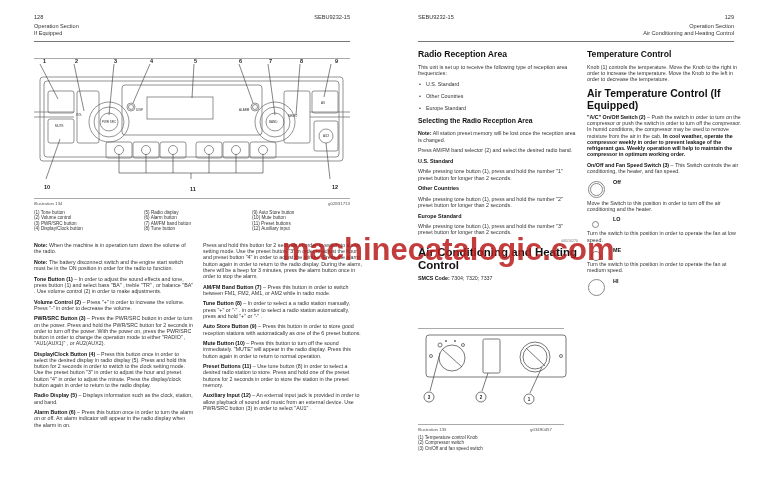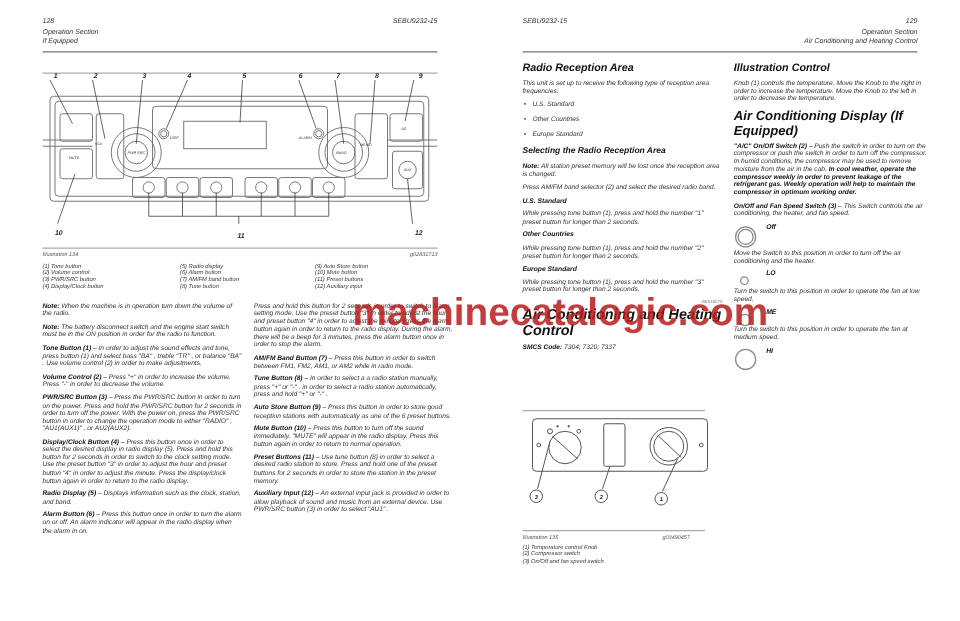--- a/index.html
+++ b/index.html
@@ -5,7 +5,7 @@
   * { box-sizing: border-box; margin: 0; padding: 0; }
   html, body { width: 768px; height: 497px; background: #ffffff; overflow: hidden; }
   body { font-family: "Liberation Sans", sans-serif; color: #222; position: relative; }
-  .page { position: absolute; top: 0; height: 401px; font-style: italic; }
+  .page { position: absolute; top: 0; height: 401px; }
   .page-left { left: 0; width: 384px; }
   .page-right { left: 384px; width: 384px; }
   .hdr { position: absolute; font-size: 5.6px; color: #333; line-height: 6.6px; }

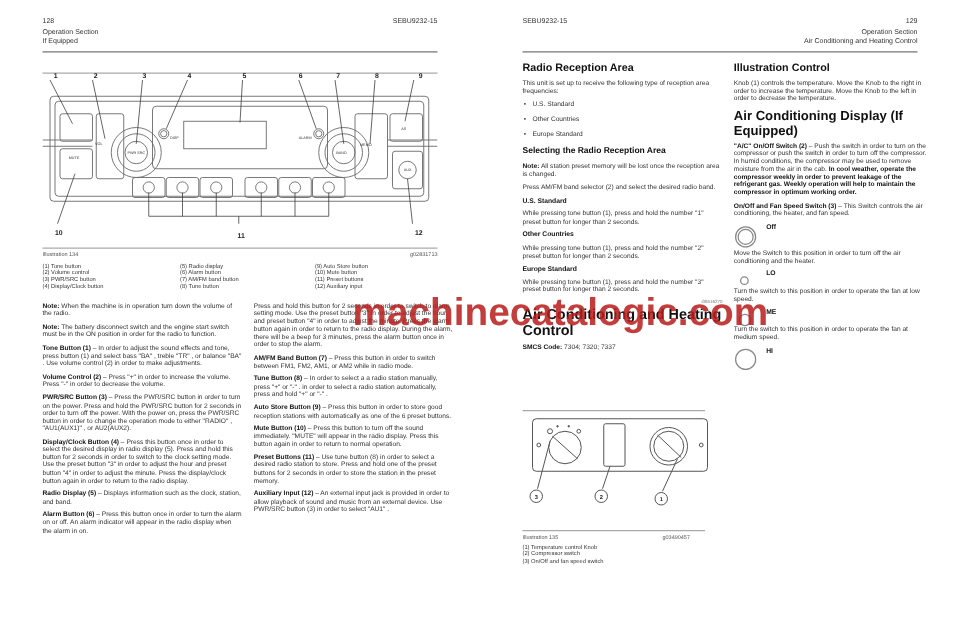--- a/index.html
+++ b/index.html
@@ -242,7 +242,7 @@
   </div>
 
   <div class="txt" style="left:203px;top:49px;width:158px;">
-    <div class="h1">Illustration Control</div>
+    <div class="h1">Temperature Control</div>
     <p>Knob (1) controls the temperature. Move the Knob to the right in order to increase the temperature. Move the Knob to the left in order to decrease the temperature.</p>
     <div class="h1big" style="font-size:10.5px;line-height:12px;">Air Conditioning Display (If Equipped)</div>
     <p><b>"A/C" On/Off Switch (2)</b><span> – Push the switch in order to turn on the compressor or push the switch in order to turn off the compressor. In humid conditions, the compressor may be used to remove moisture from the air in the cab. </span><b>In cool weather, operate the compressor weekly in order to prevent leakage of the refrigerant gas. Weekly operation will help to maintain the compressor in optimum working order.</b></p>

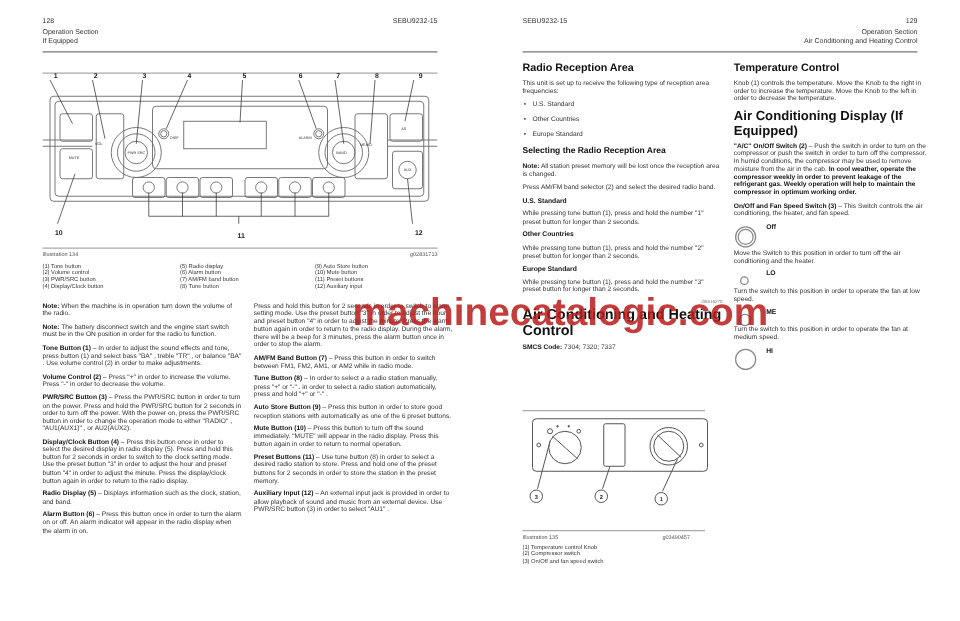--- a/index.html
+++ b/index.html
@@ -244,7 +244,7 @@
   <div class="txt" style="left:203px;top:49px;width:158px;">
     <div class="h1">Temperature Control</div>
     <p>Knob (1) controls the temperature. Move the Knob to the right in order to increase the temperature. Move the Knob to the left in order to decrease the temperature.</p>
-    <div class="h1big" style="font-size:10.5px;line-height:12px;">Air Conditioning Display (If Equipped)</div>
+    <div class="h1big" style="font-size:10.5px;line-height:12px;">Air Temperature Control (If Equipped)</div>
     <p><b>"A/C" On/Off Switch (2)</b><span> – Push the switch in order to turn on the compressor or push the switch in order to turn off the compressor. In humid conditions, the compressor may be used to remove moisture from the air in the cab. </span><b>In cool weather, operate the compressor weekly in order to prevent leakage of the refrigerant gas. Weekly operation will help to maintain the compressor in optimum working order.</b></p>
     <p><b>On/Off and Fan Speed Switch (3)</b><span> – This Switch controls the air conditioning, the heater, and fan speed.</span></p>
 

